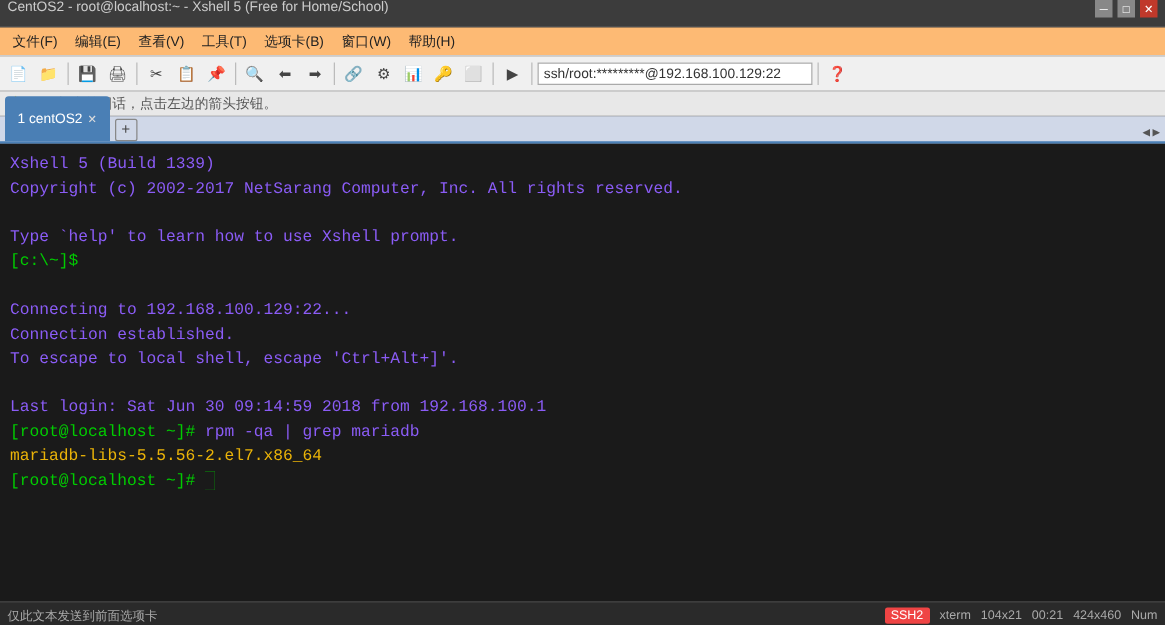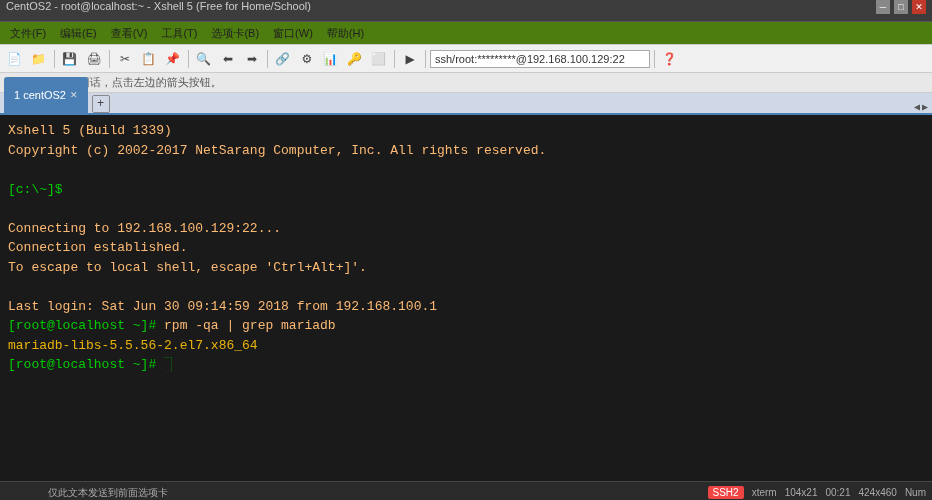--- a/index.html
+++ b/index.html
@@ -40,7 +40,7 @@
 
     
     .menu-bar {
-      background: #4d7c0f;
+      background: #fdba74;
       height: 20px;
       display: flex;
       align-items: center;

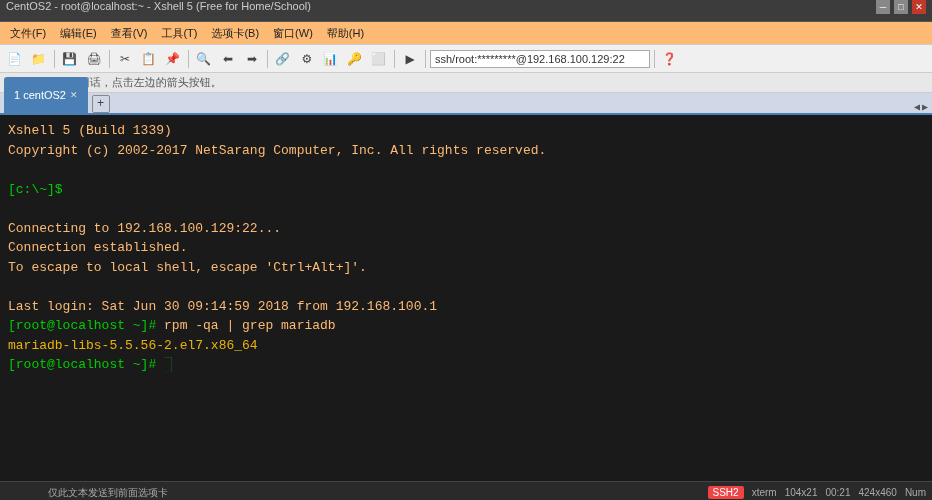--- a/index.html
+++ b/index.html
@@ -167,7 +167,7 @@
       overflow: hidden;
       height: calc(500px - 22px - 20px - 28px - 20px - 22px - 22px);
     }
-    .terminal .white { color: #fdba74; }
+    .terminal .white { color: #8b5cf6; }
     .terminal .green { color: #00cc00; }
     .terminal .red { color: #eab308; }
 

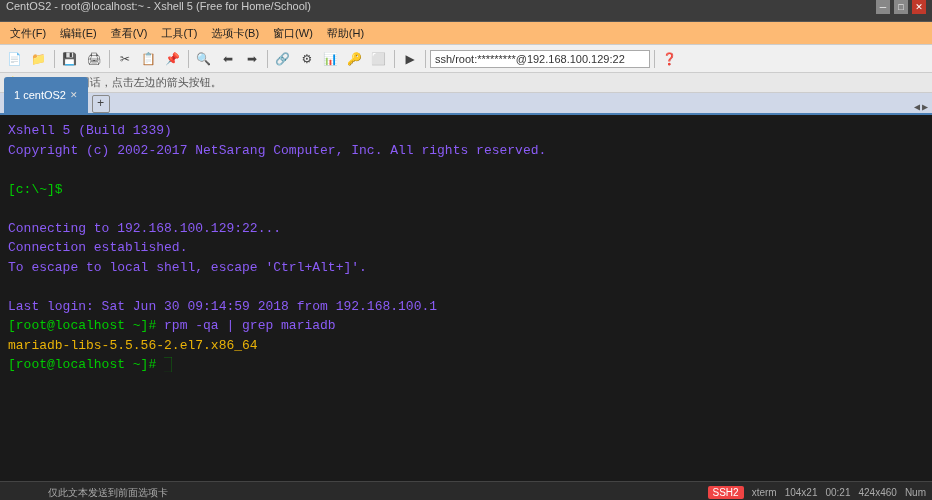--- a/index.html
+++ b/index.html
@@ -275,6 +275,9 @@
   </div>
   <div>&nbsp;</div>
   <div>
+    <span class="white">Type `help' to learn how to use Xshell prompt.</span>
+  </div>
+  <div>
     <span class="green">[c:\~]$</span>
   </div>
   <div>&nbsp;</div>

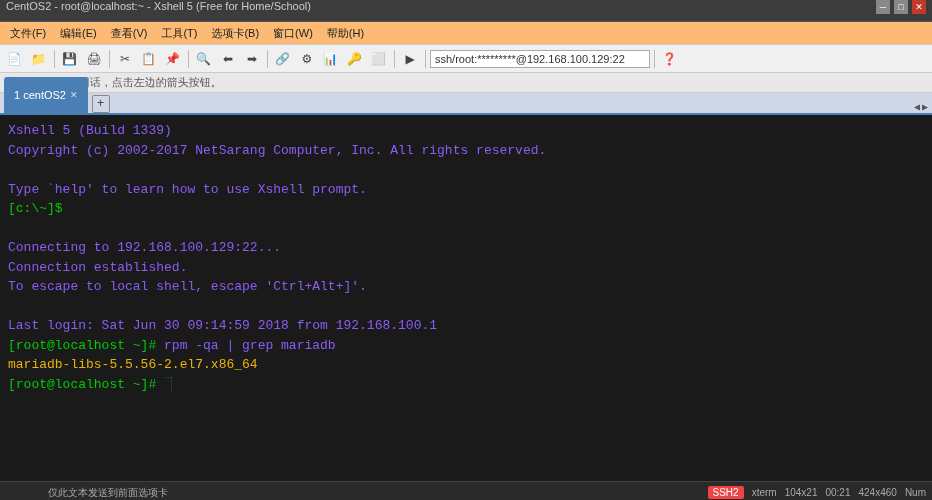--- a/index.html
+++ b/index.html
@@ -184,7 +184,7 @@
       color: #aaa;
       justify-content: space-between;
     }
-    .status-left { display: flex; align-items: flex-start; gap: 8px; margin-left: 42px; }
+    .status-left { display: flex; align-items: flex-start; gap: 8px; }
     .status-right { display: flex; align-items: center; gap: 8px; }
     .status-ssh { 
       background: #ef4444;

